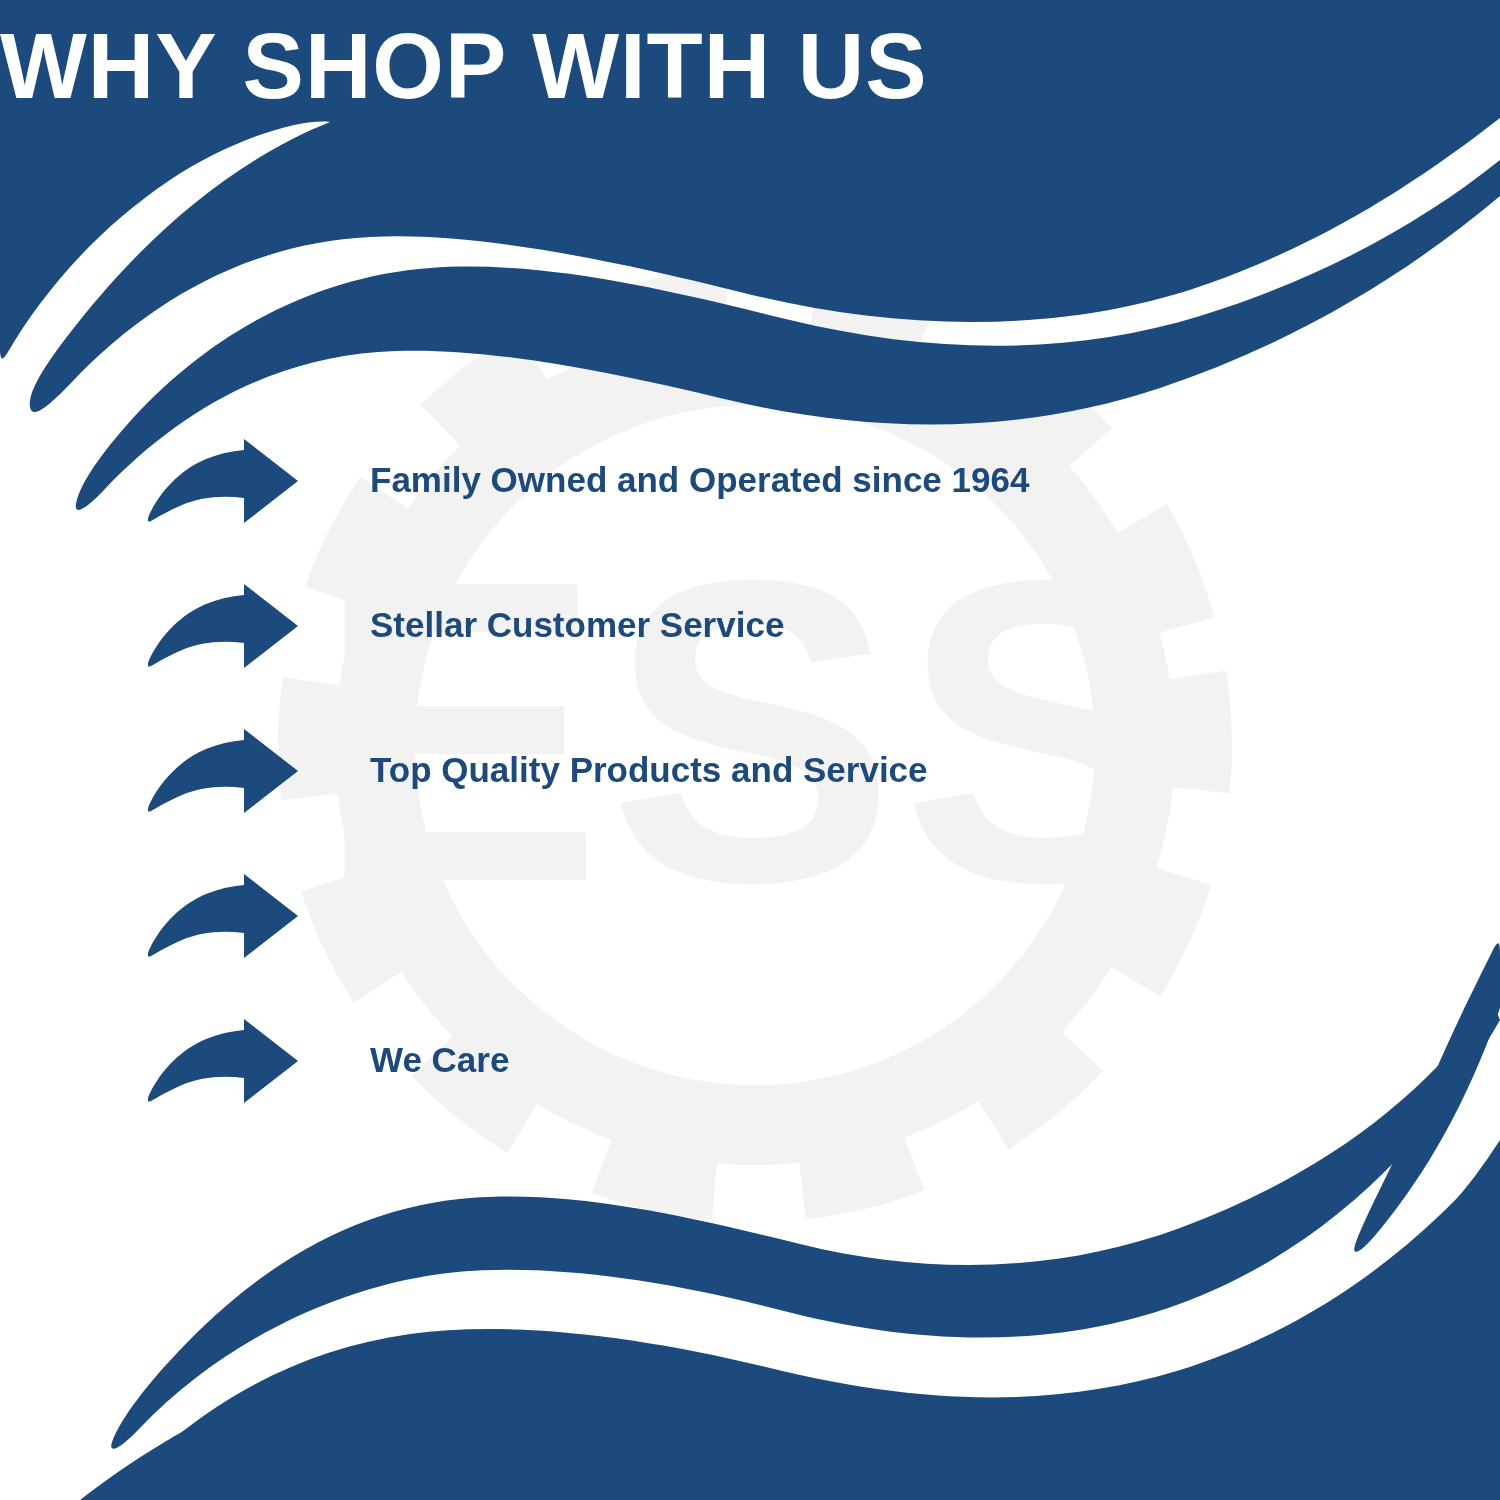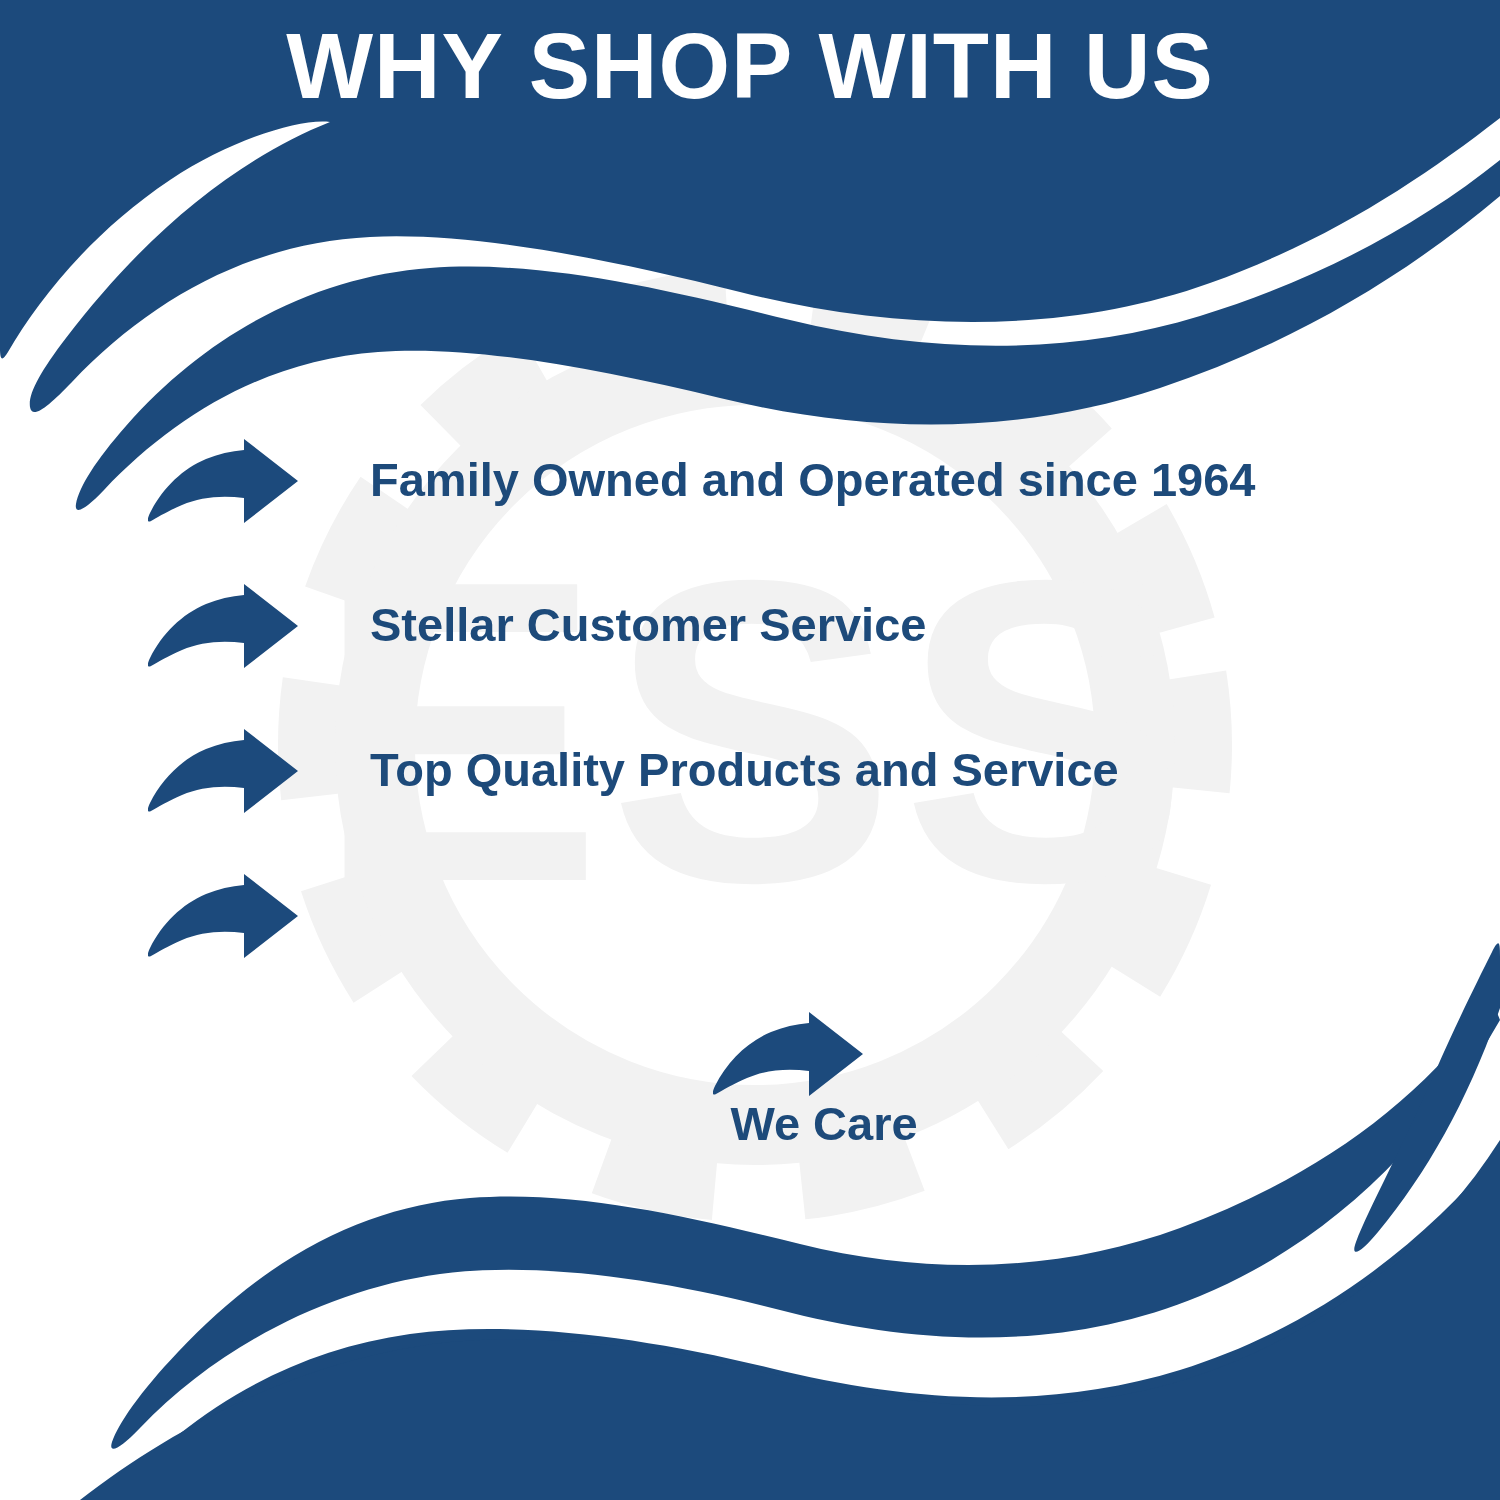--- a/index.html
+++ b/index.html
@@ -44,7 +44,7 @@
     left: 0;
     top: 18px;
     width: 1500px;
-    text-align: center;
+    text-align: left;
     z-index: 5;
   }
   #page-title {

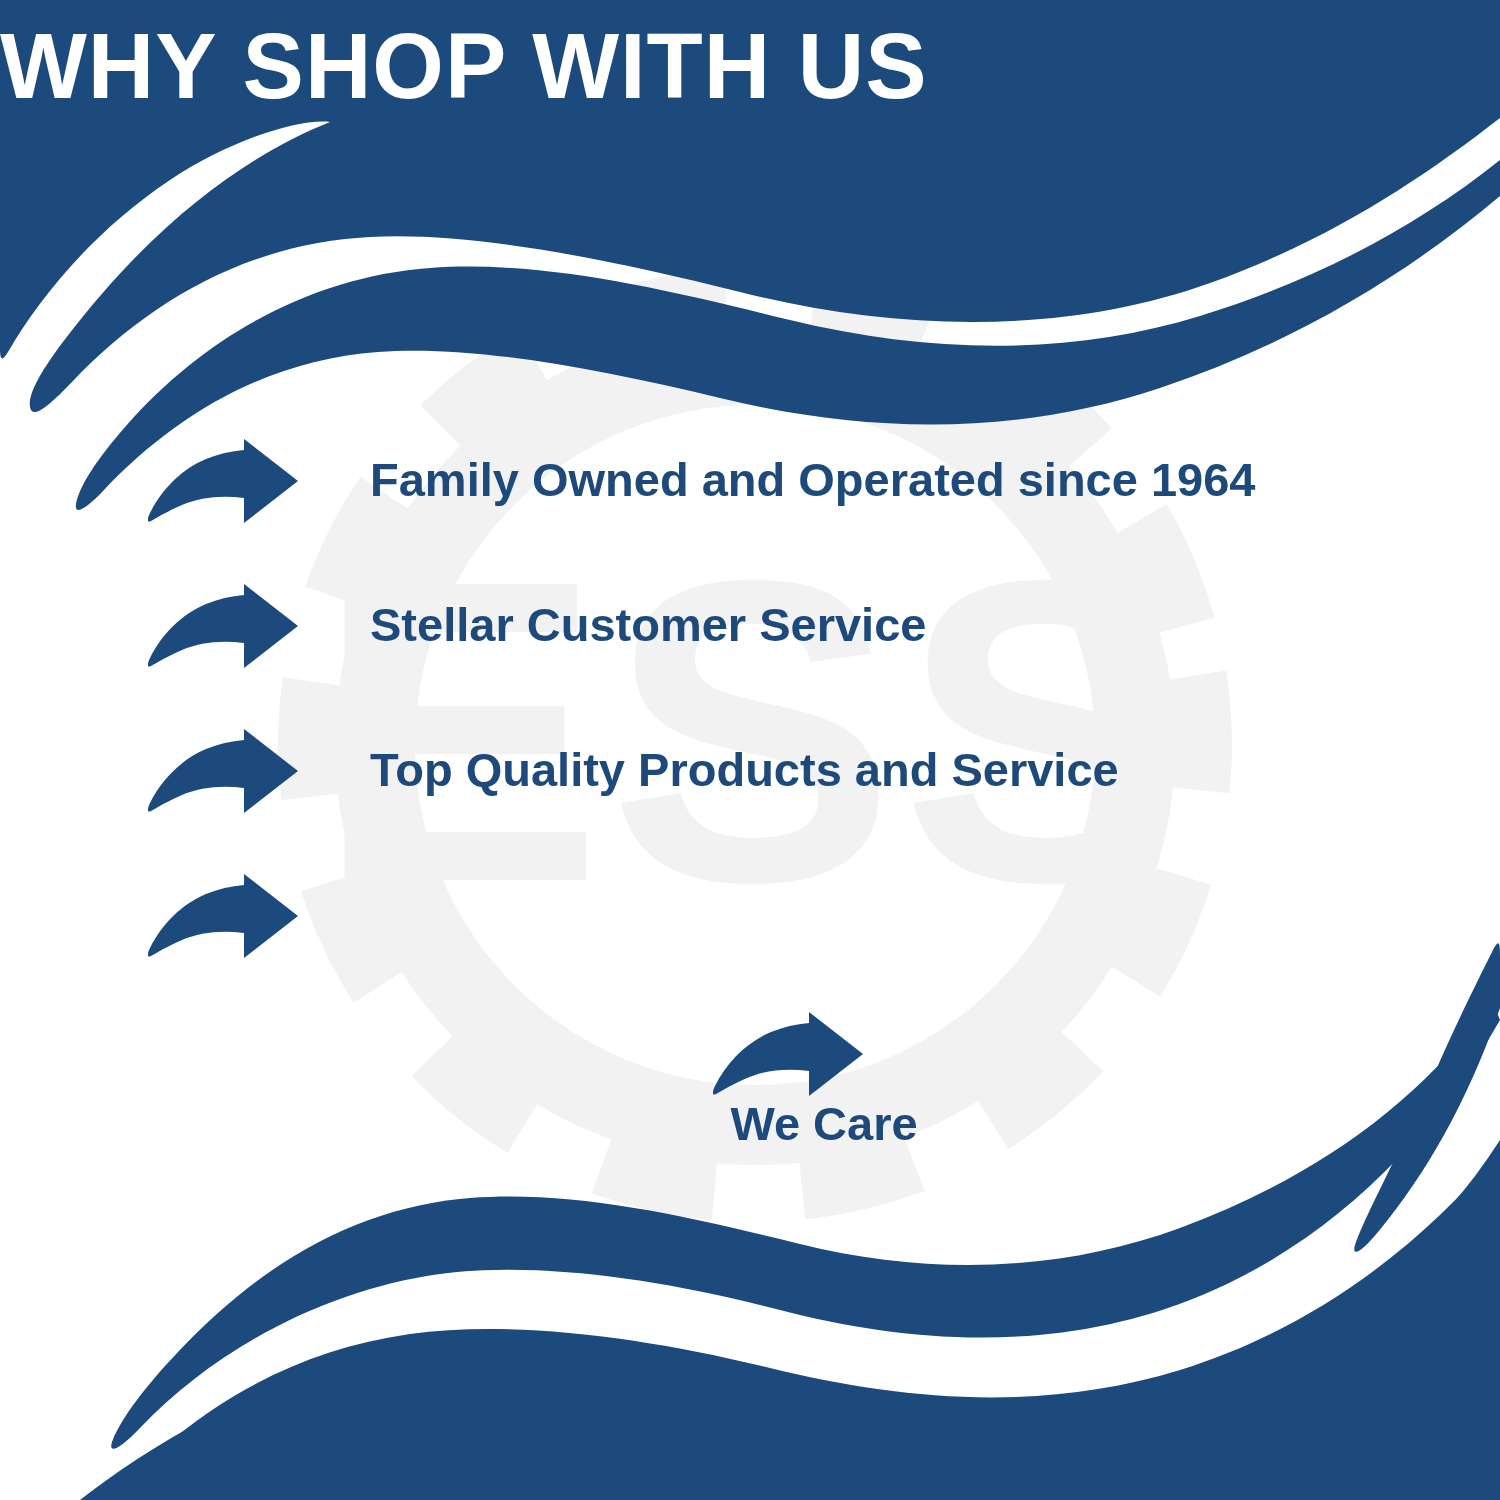--- a/index.html
+++ b/index.html
@@ -84,7 +84,7 @@
   }
   .benefit-label {
     color: #1d4a7a;
-    font-size: 47px;
+    font-size: 35px;
     line-height: 56px;
     font-weight: bold;
     white-space: nowrap;

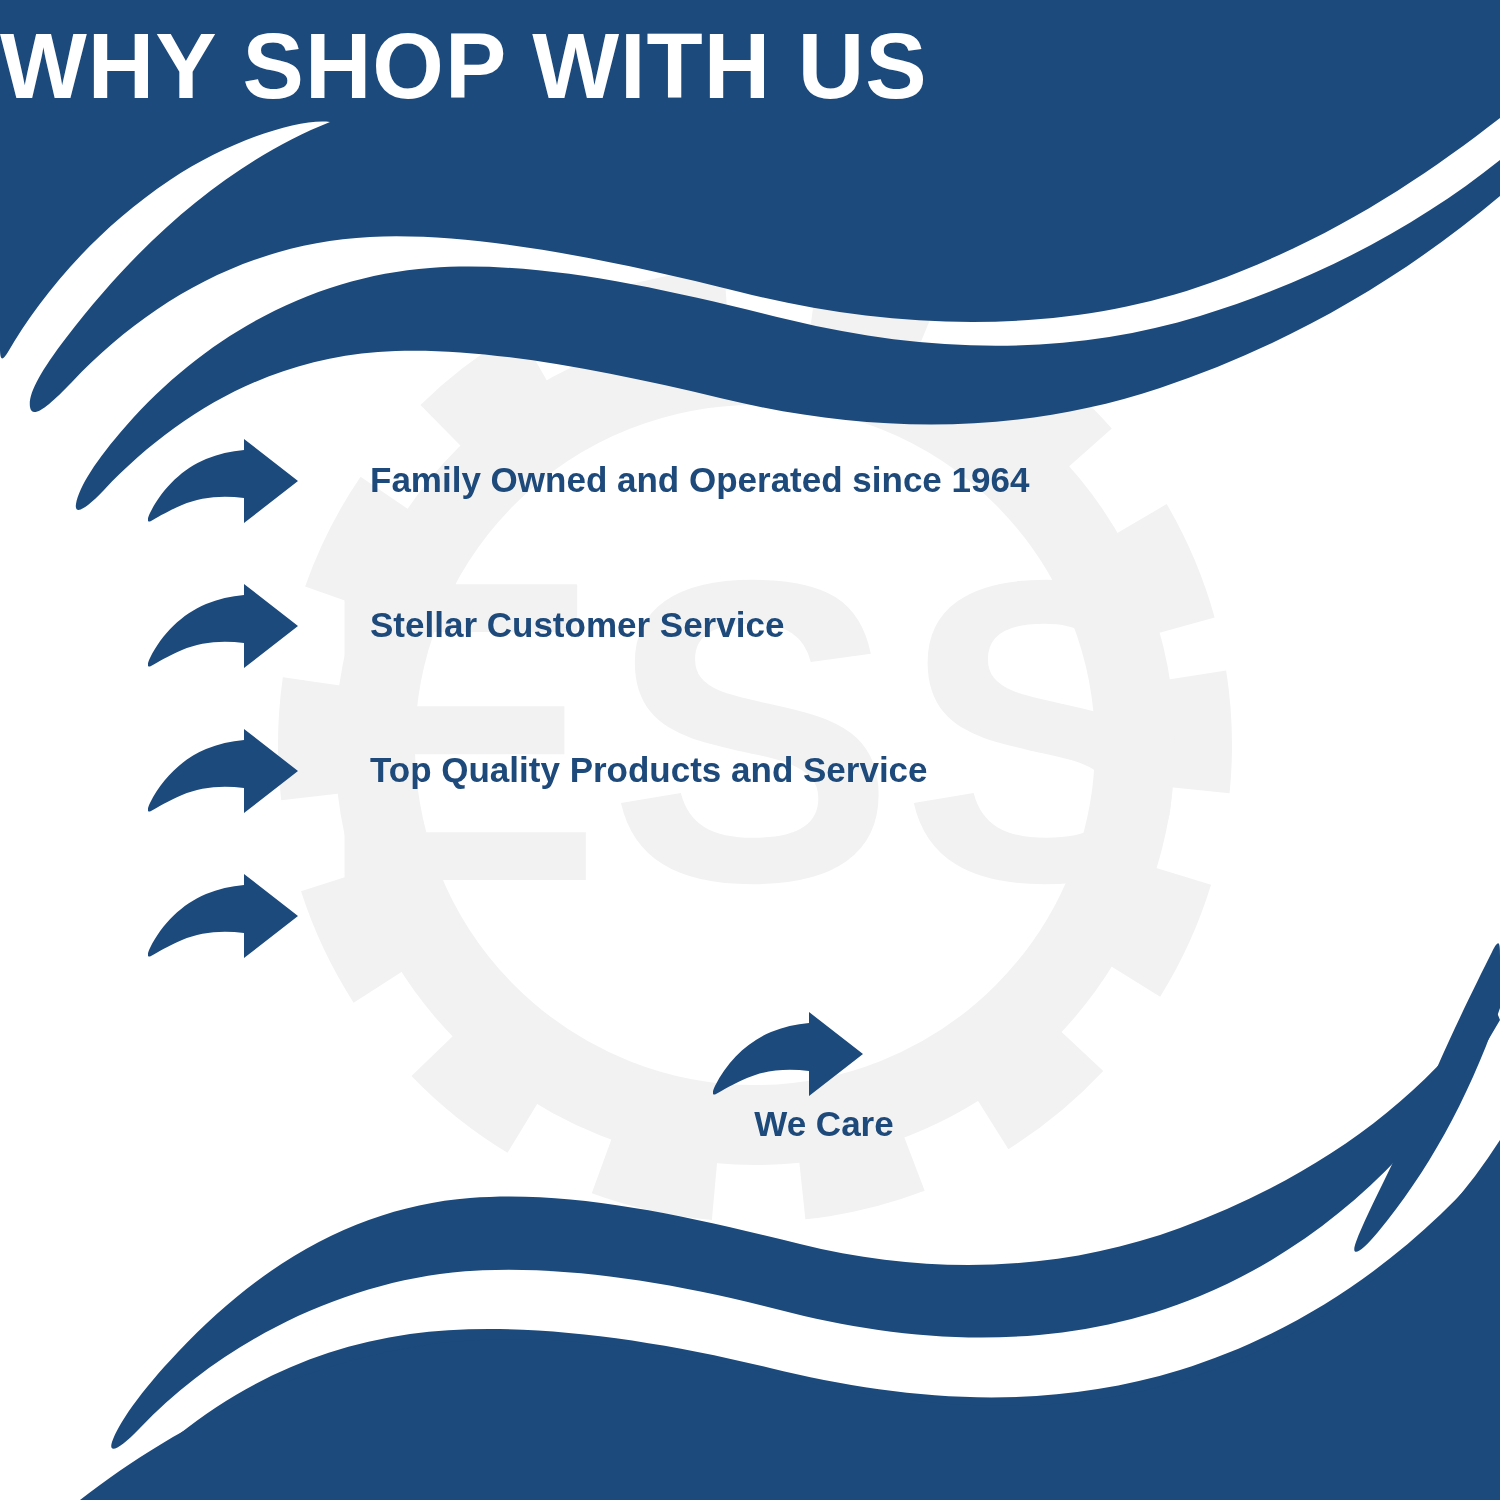--- a/index.html
+++ b/index.html
@@ -73,7 +73,7 @@
     padding-left: 148px;
     box-sizing: border-box;
   }
-  .benefit-row:last-child { margin-bottom: 0; flex-direction: column; }
+  .benefit-row:last-child { margin-bottom: 0; }
 
   .arrow-wrap {
     flex: 0 0 auto;

